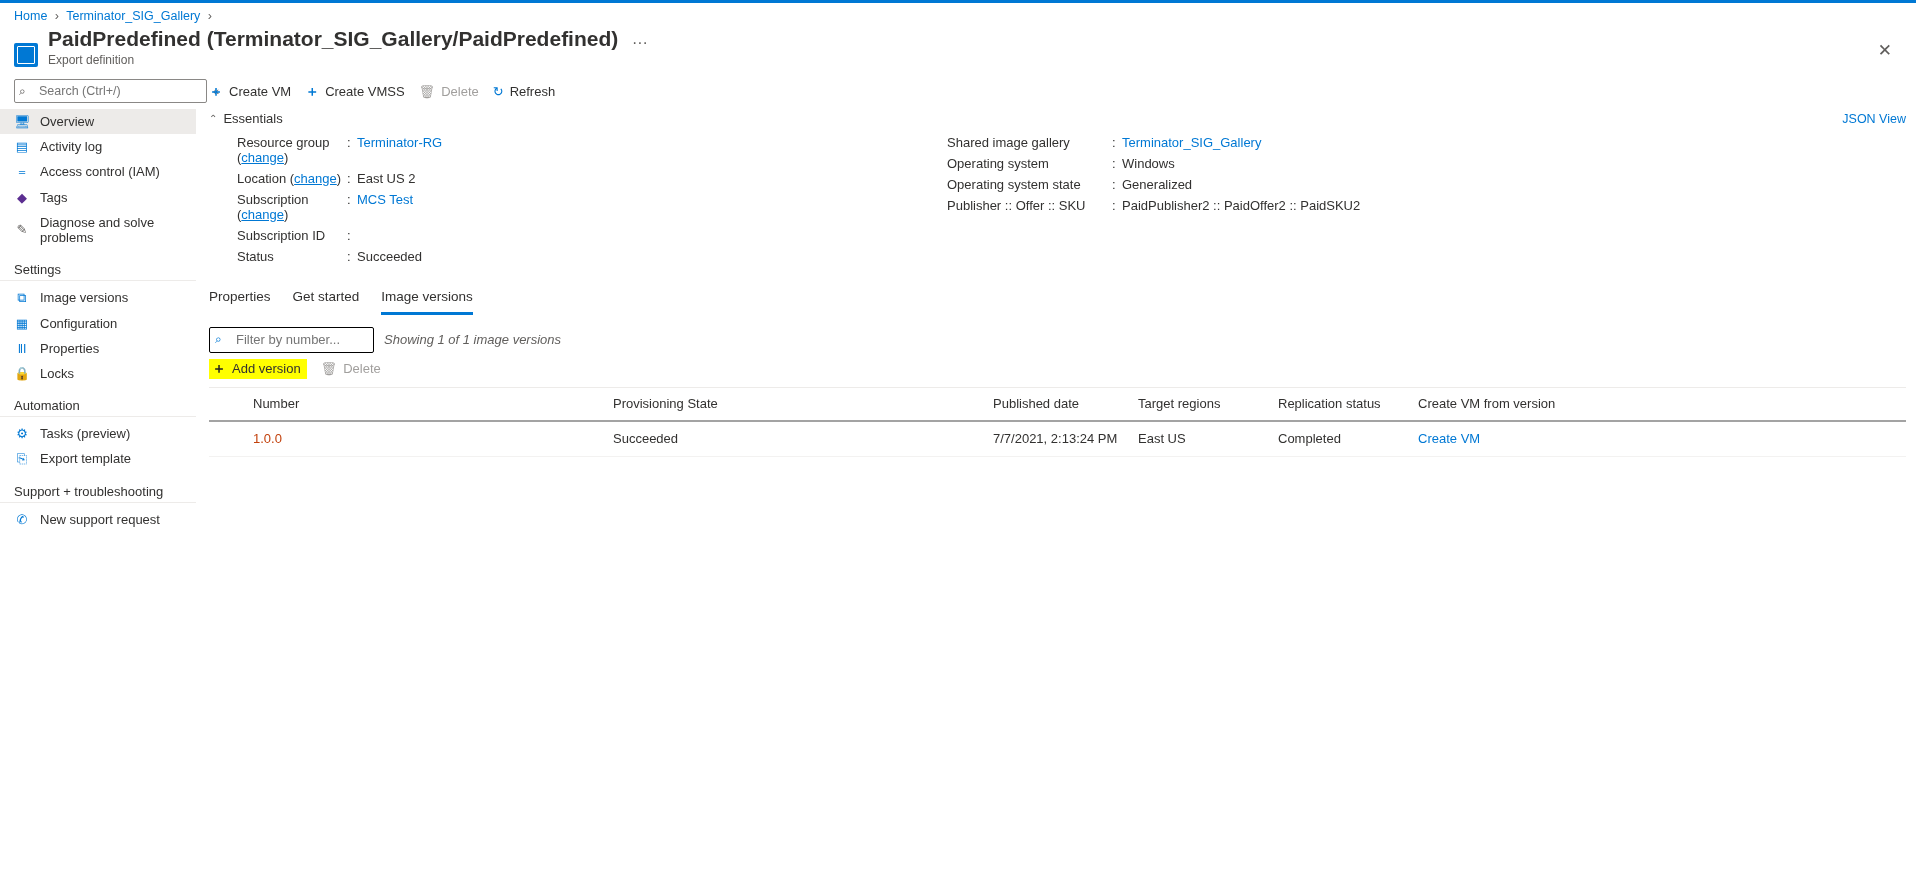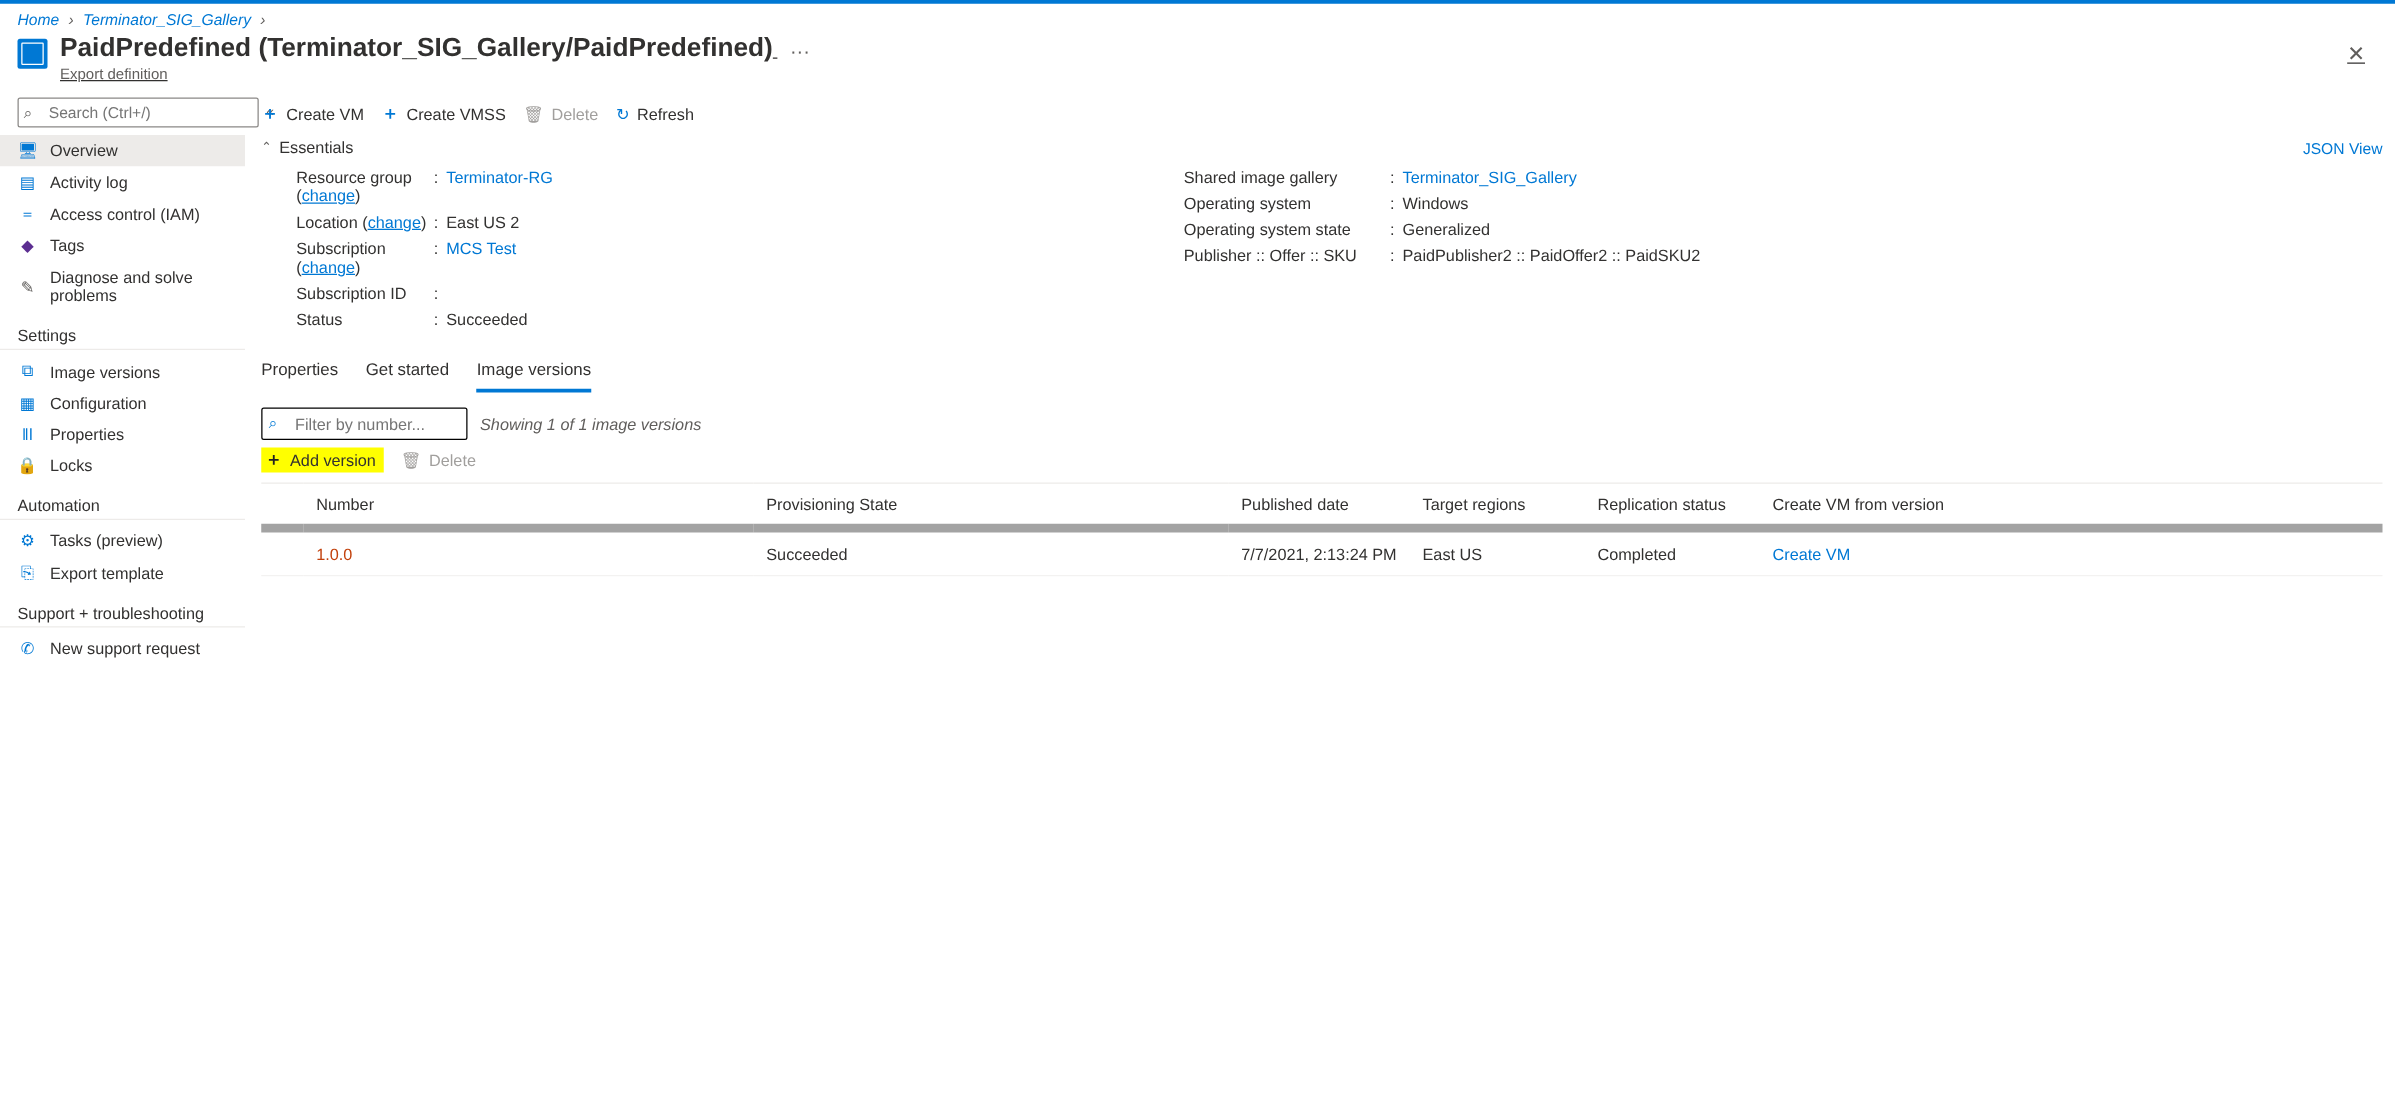--- a/index.html
+++ b/index.html
@@ -14,7 +14,6 @@
   .breadcrumb {
     padding: 6px 14px 4px 14px;
     font-size: 12.5px;
-    font-style: italic;
   }
   .breadcrumb a { color: #0078d4; text-decoration: none; }
   .breadcrumb .sep { color: #605e5c; margin: 0 4px; }

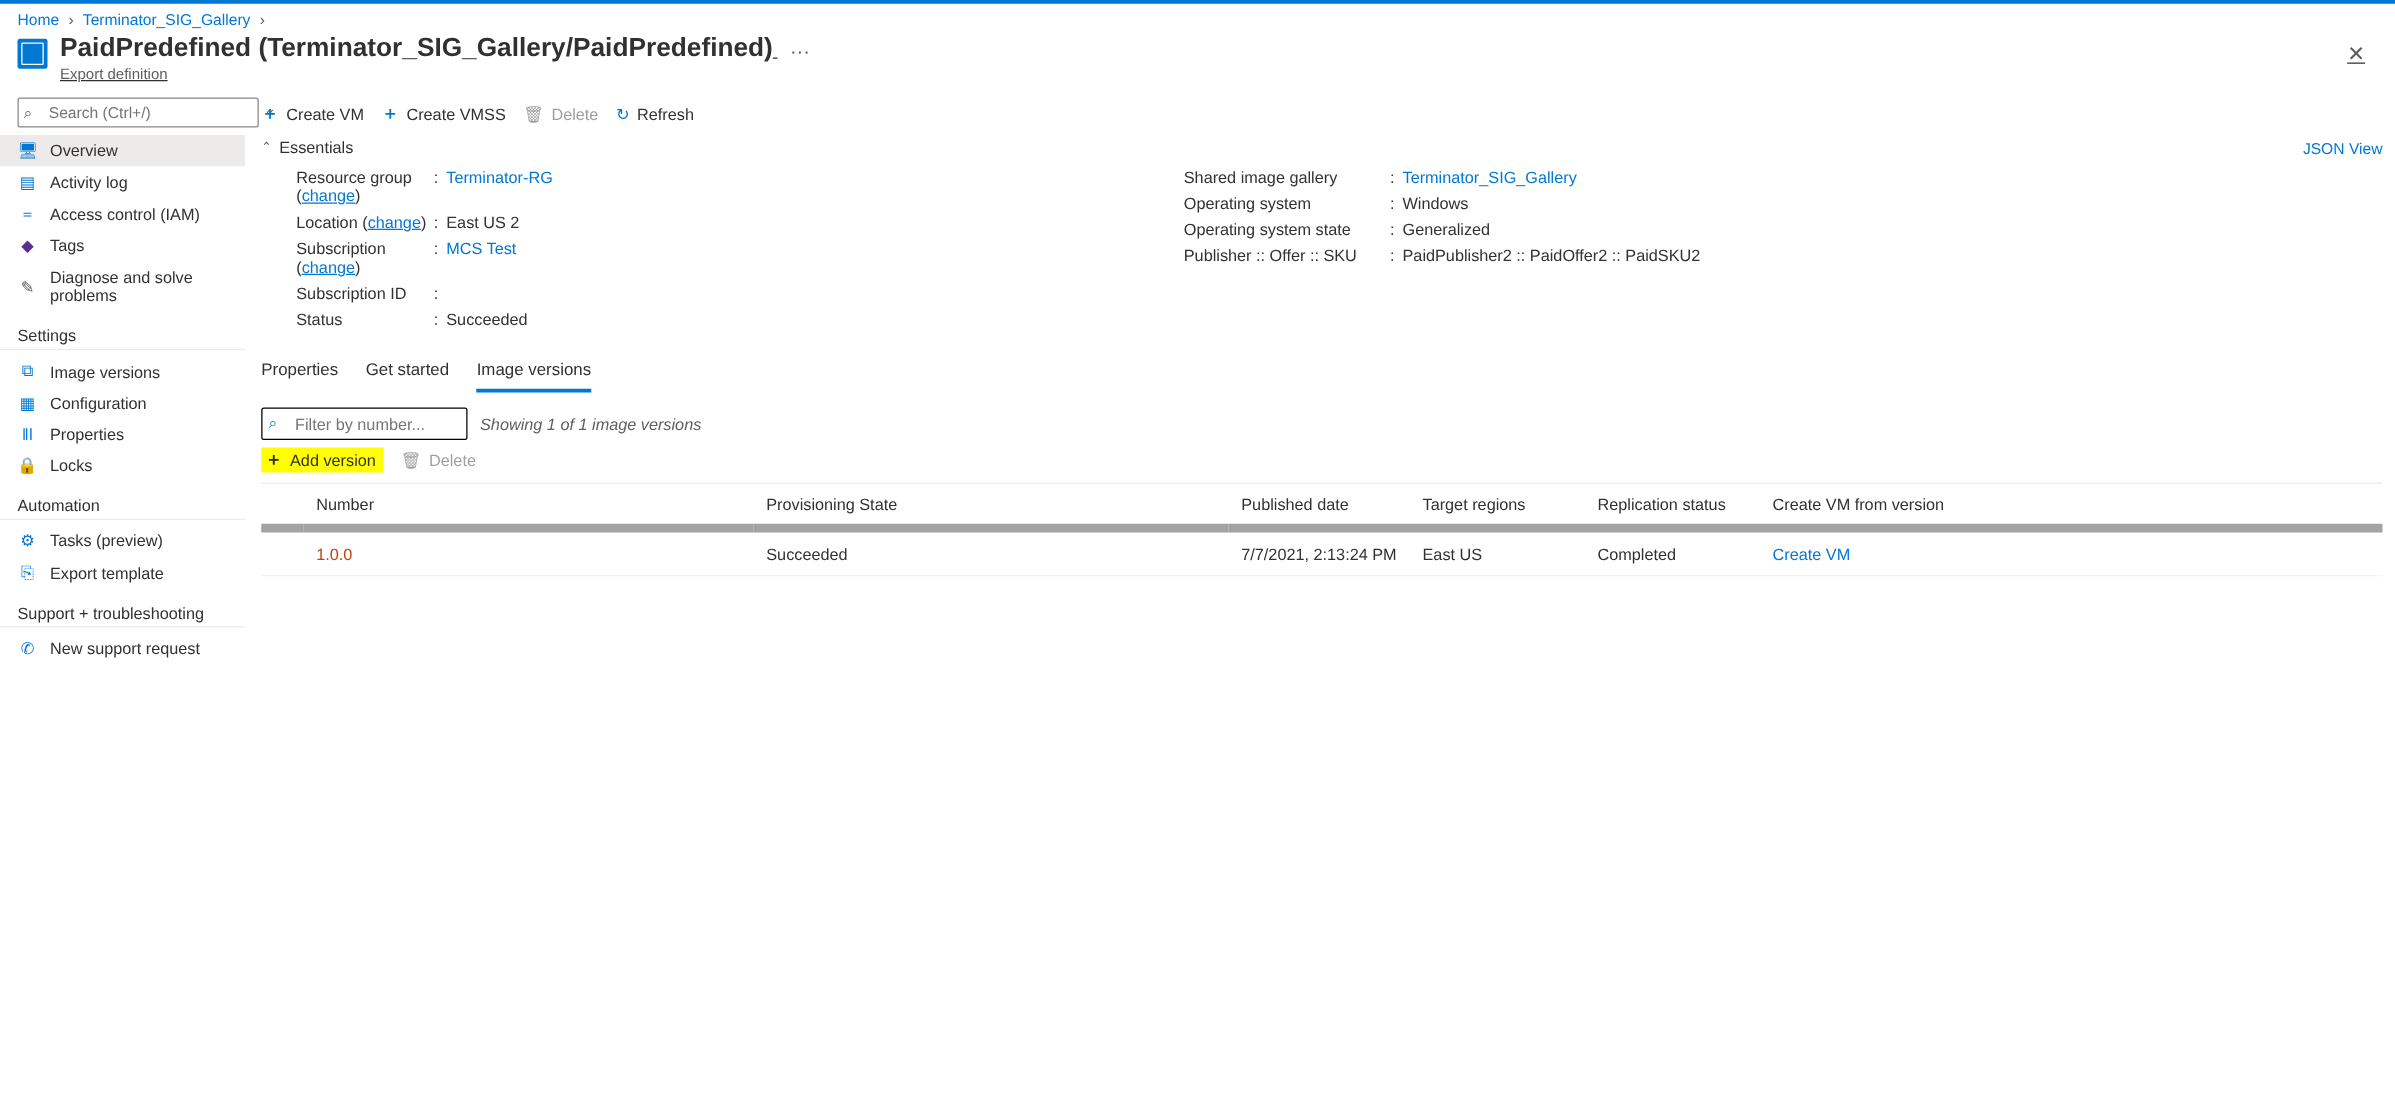--- a/index.html
+++ b/index.html
@@ -19,9 +19,8 @@
   .breadcrumb .sep { color: #605e5c; margin: 0 4px; }
   .header-row {
     display: flex;
-    align-items: flex-start;
+    align-items: flex-end;
     padding: 0 14px 8px 14px;
-    text-decoration: underline;
   }
   .resource-icon {
     width: 24px; height: 24px;

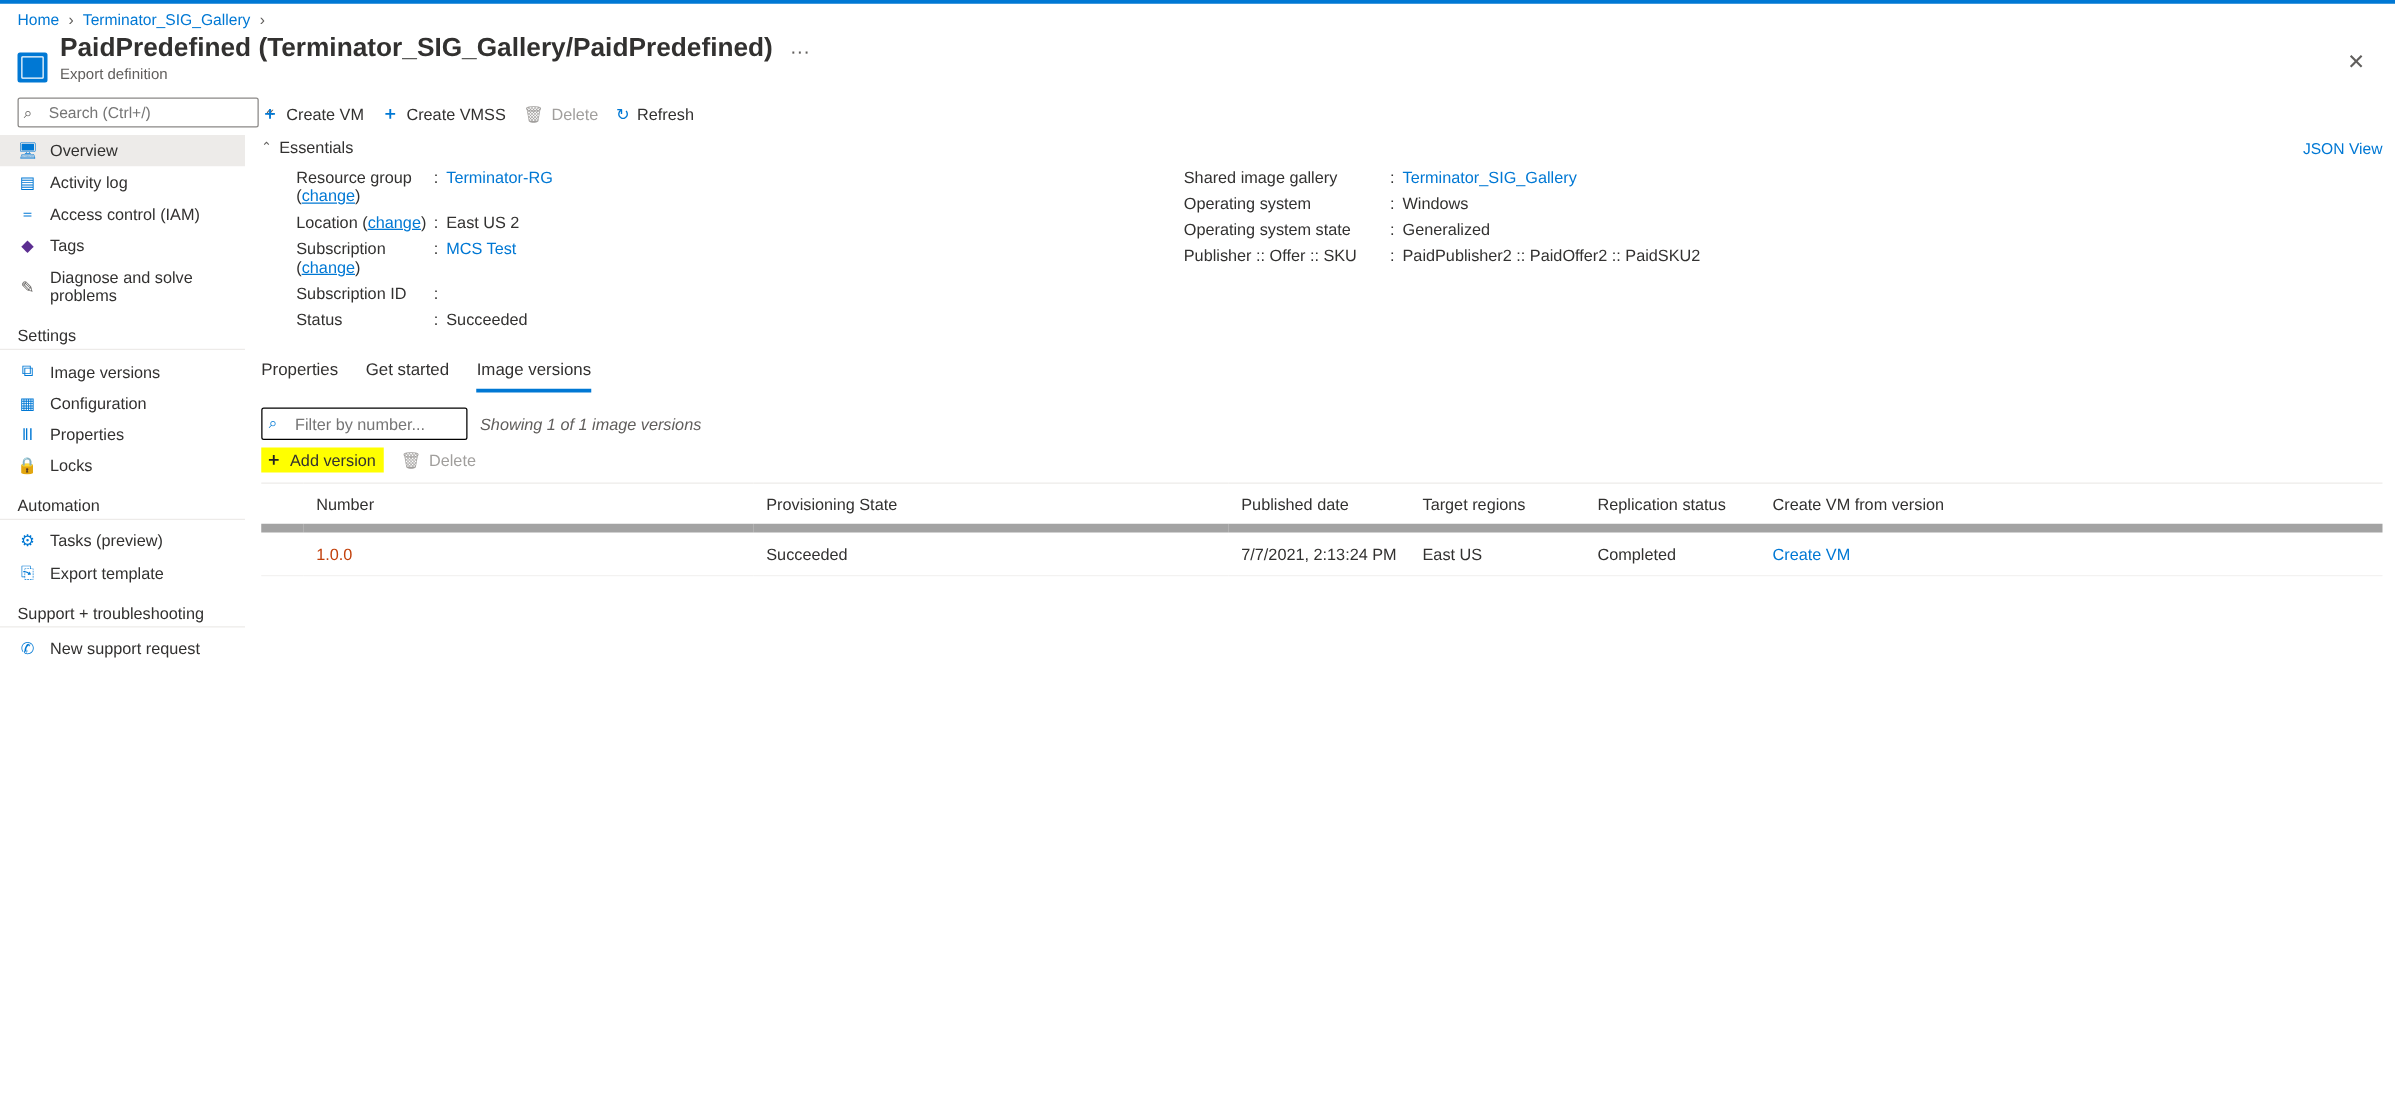--- a/index.html
+++ b/index.html
@@ -153,7 +153,7 @@
     text-align:left; font-weight:400; color:#323130;
     padding: 8px 10px;
     border-top: 0.5px solid #edebe9;
-    border-bottom: 7px solid #a3a3a3;
+    border-bottom: 2px solid #a3a3a3;
   }
   .grid th.chk, .grid td.chk{ width:34px; padding-left: 6px;}
   .grid td { padding: 9px 10px; border-bottom: 1px solid #f3f2f1;}

